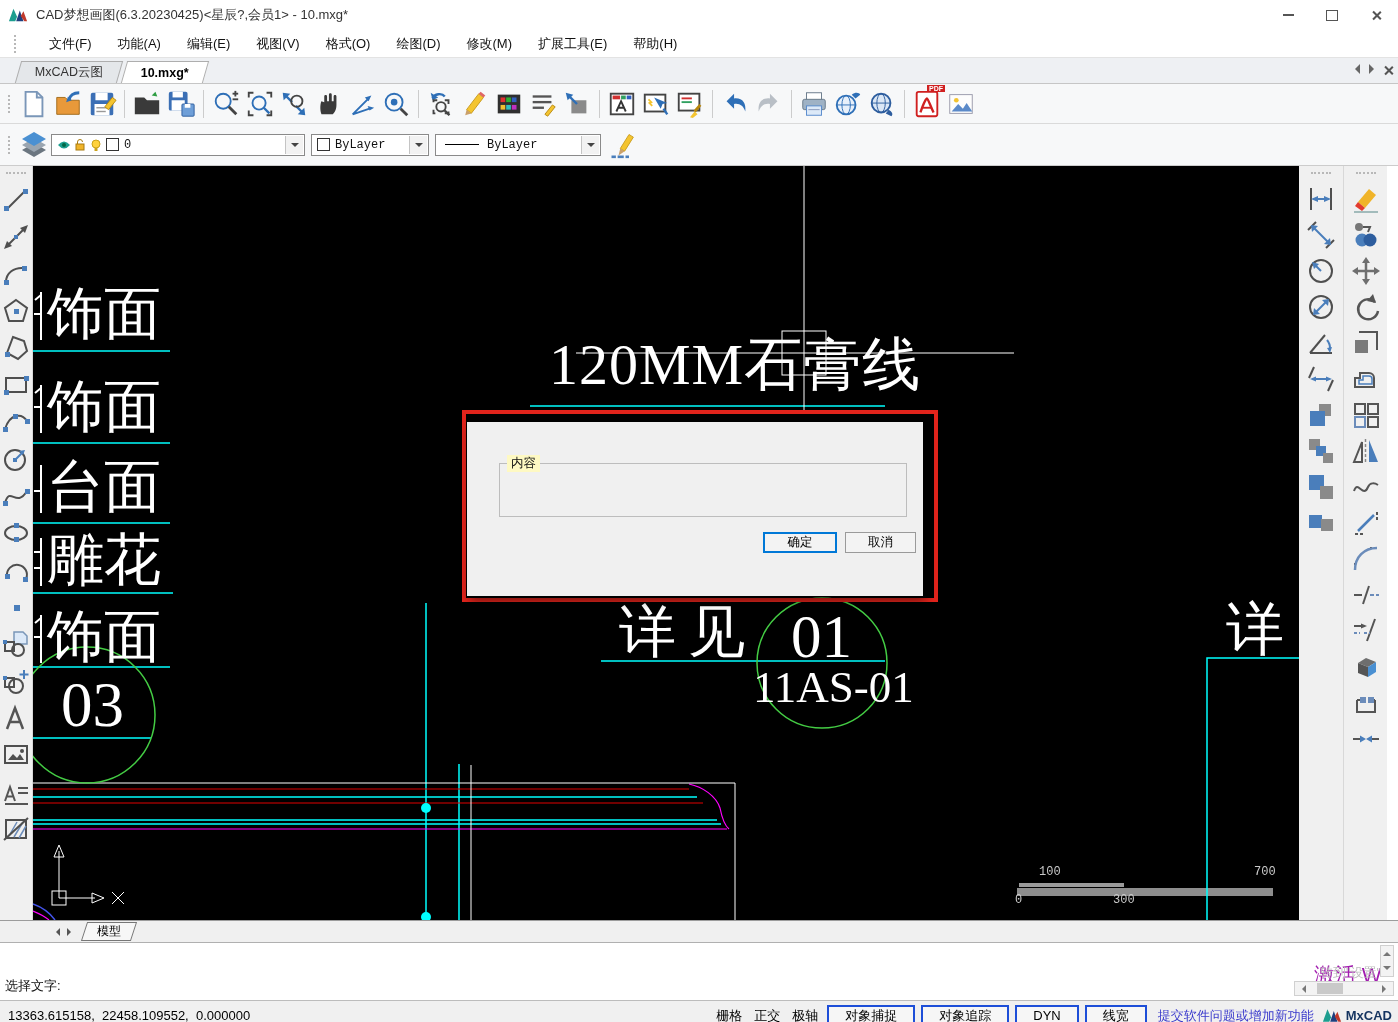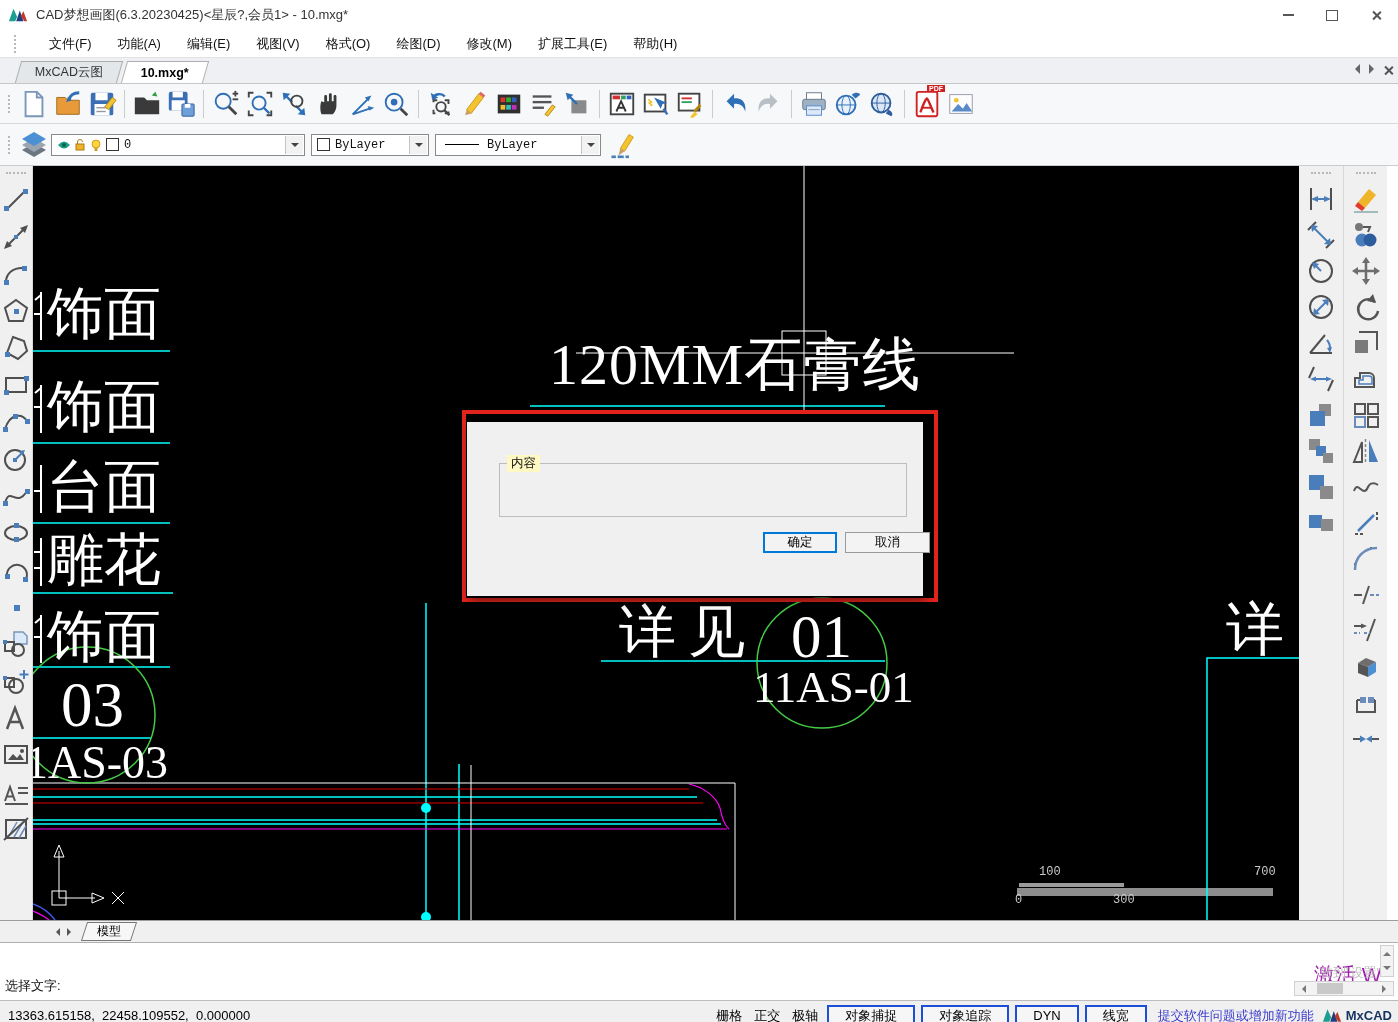--- a/index.html
+++ b/index.html
@@ -69,7 +69,7 @@
   #dtxt{position:absolute;left:44px;top:55px;width:379px;height:20px;border:1px solid var(--blue);box-sizing:border-box;font-size:13px;padding:0 4px;font-family:"Liberation Sans",sans-serif;color:#000;outline:none}
   .dbtn{position:absolute;top:110px;height:21px;display:flex;align-items:center;justify-content:center;background:#f3f3f3;font-size:12.5px;box-sizing:border-box}
   #okbtn{left:296px;width:74px;border:2px solid var(--blue)}
-  #cancelbtn{left:378px;width:85px;border:1px solid #9a9a9a}
+  #cancelbtn{left:378px;width:71px;border:1px solid #9a9a9a}
   
   #modelstrip{left:0;top:920px;width:1398px;height:22px;background:#f0f0f0;border-top:1px solid #9c9c9c;display:flex;align-items:center;padding-left:48px;box-sizing:border-box;position:absolute}
   .mbtn{width:15px;height:16px;display:flex;align-items:center;justify-content:center}

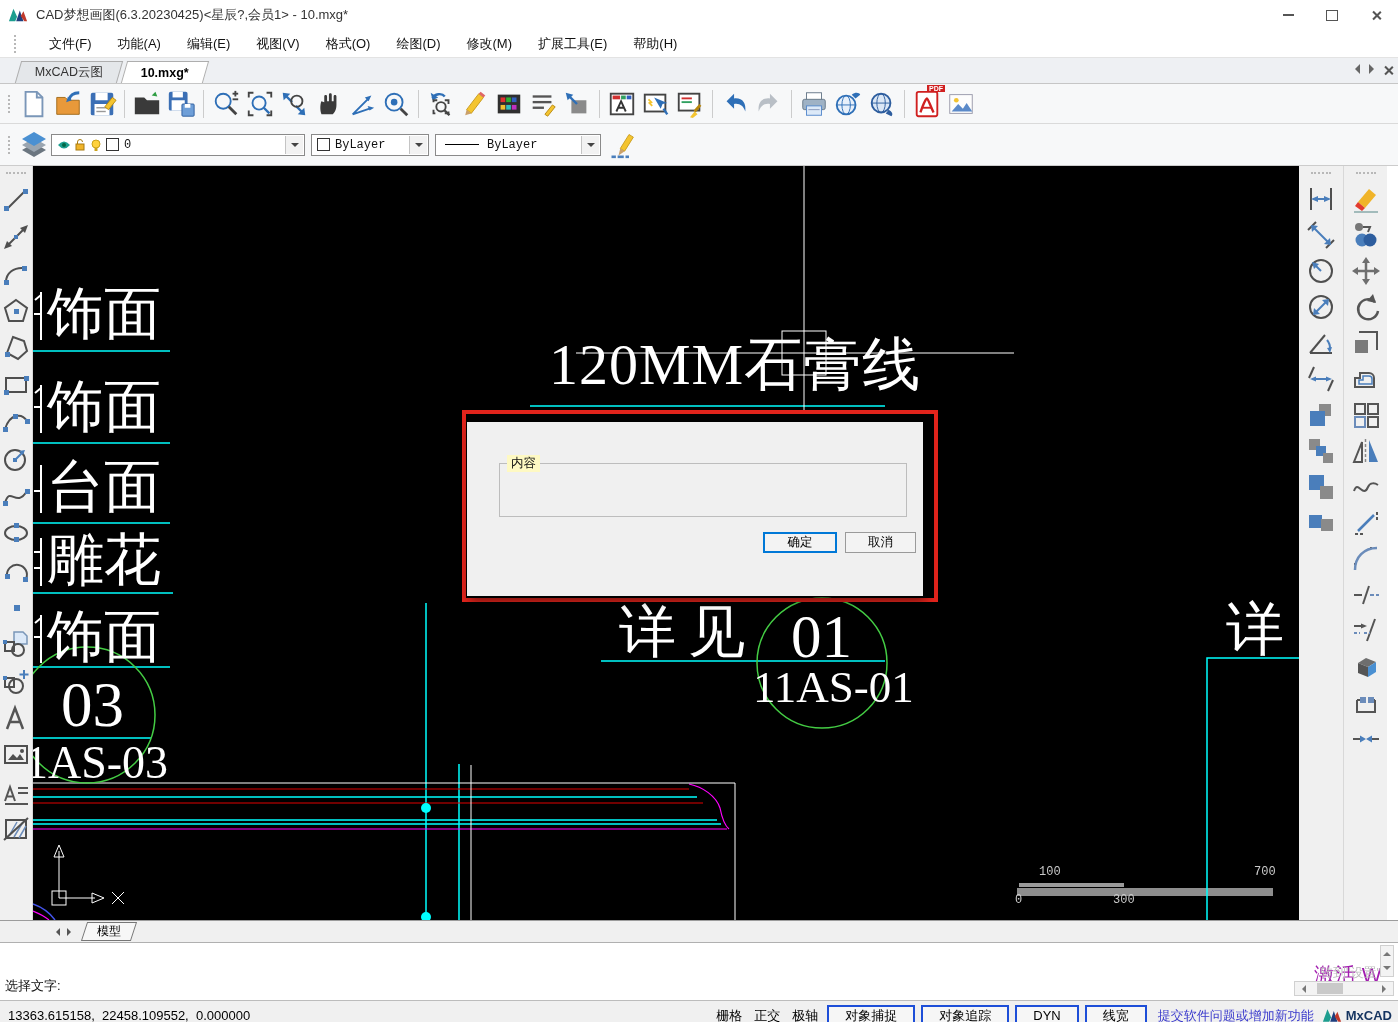--- a/index.html
+++ b/index.html
@@ -624,7 +624,6 @@
     <div class="cad-t" style="left:720px;top:498px;font-size:45px">11AS-01</div>
     <div class="cad-t" style="left:1193px;top:434px;font-size:58px">详</div>
     <div class="cad-t" style="left:28px;top:507px;font-size:63px">03</div>
-    <div class="cad-t" style="left:-8px;top:573px;font-size:46px">1AS-03</div>
 
     <div class="scl" style="left:1006px;top:699px">100</div>
     <div class="scl" style="left:1221px;top:699px">700</div>

